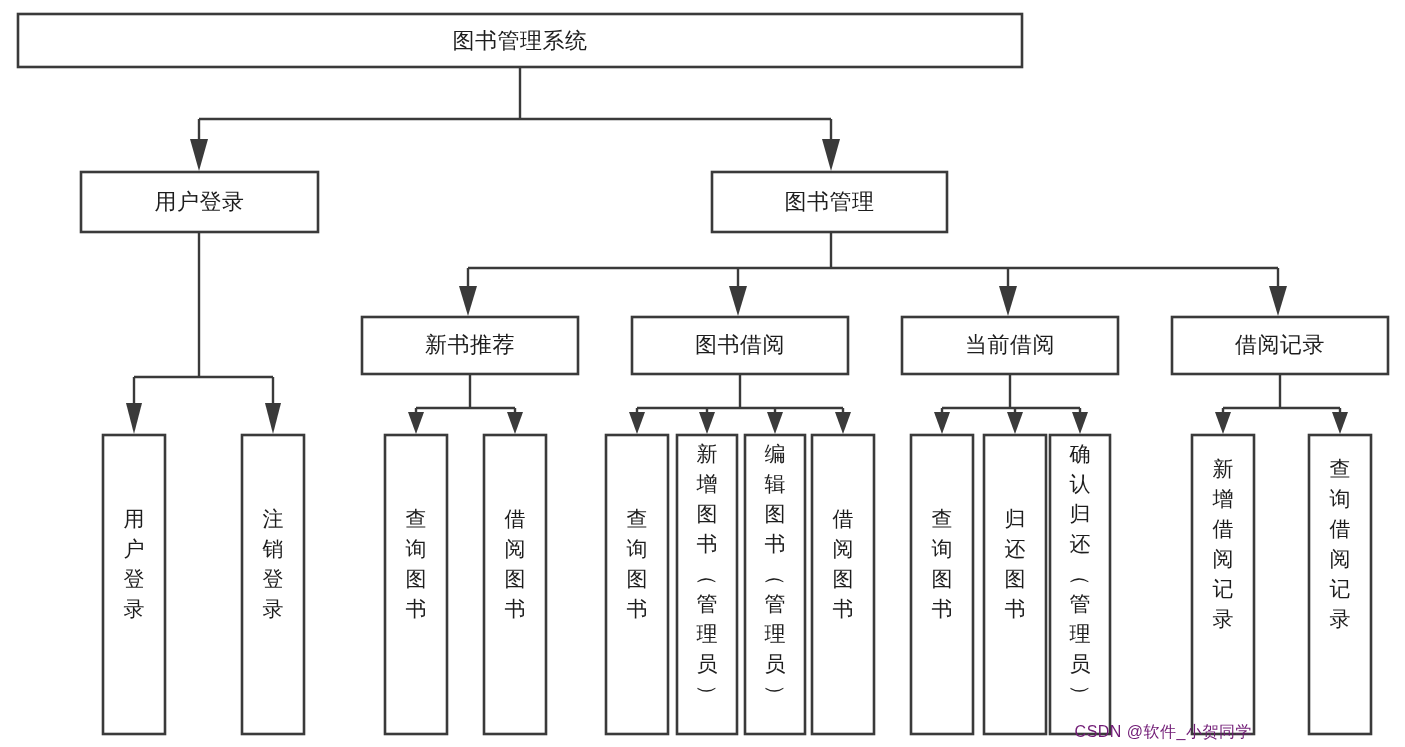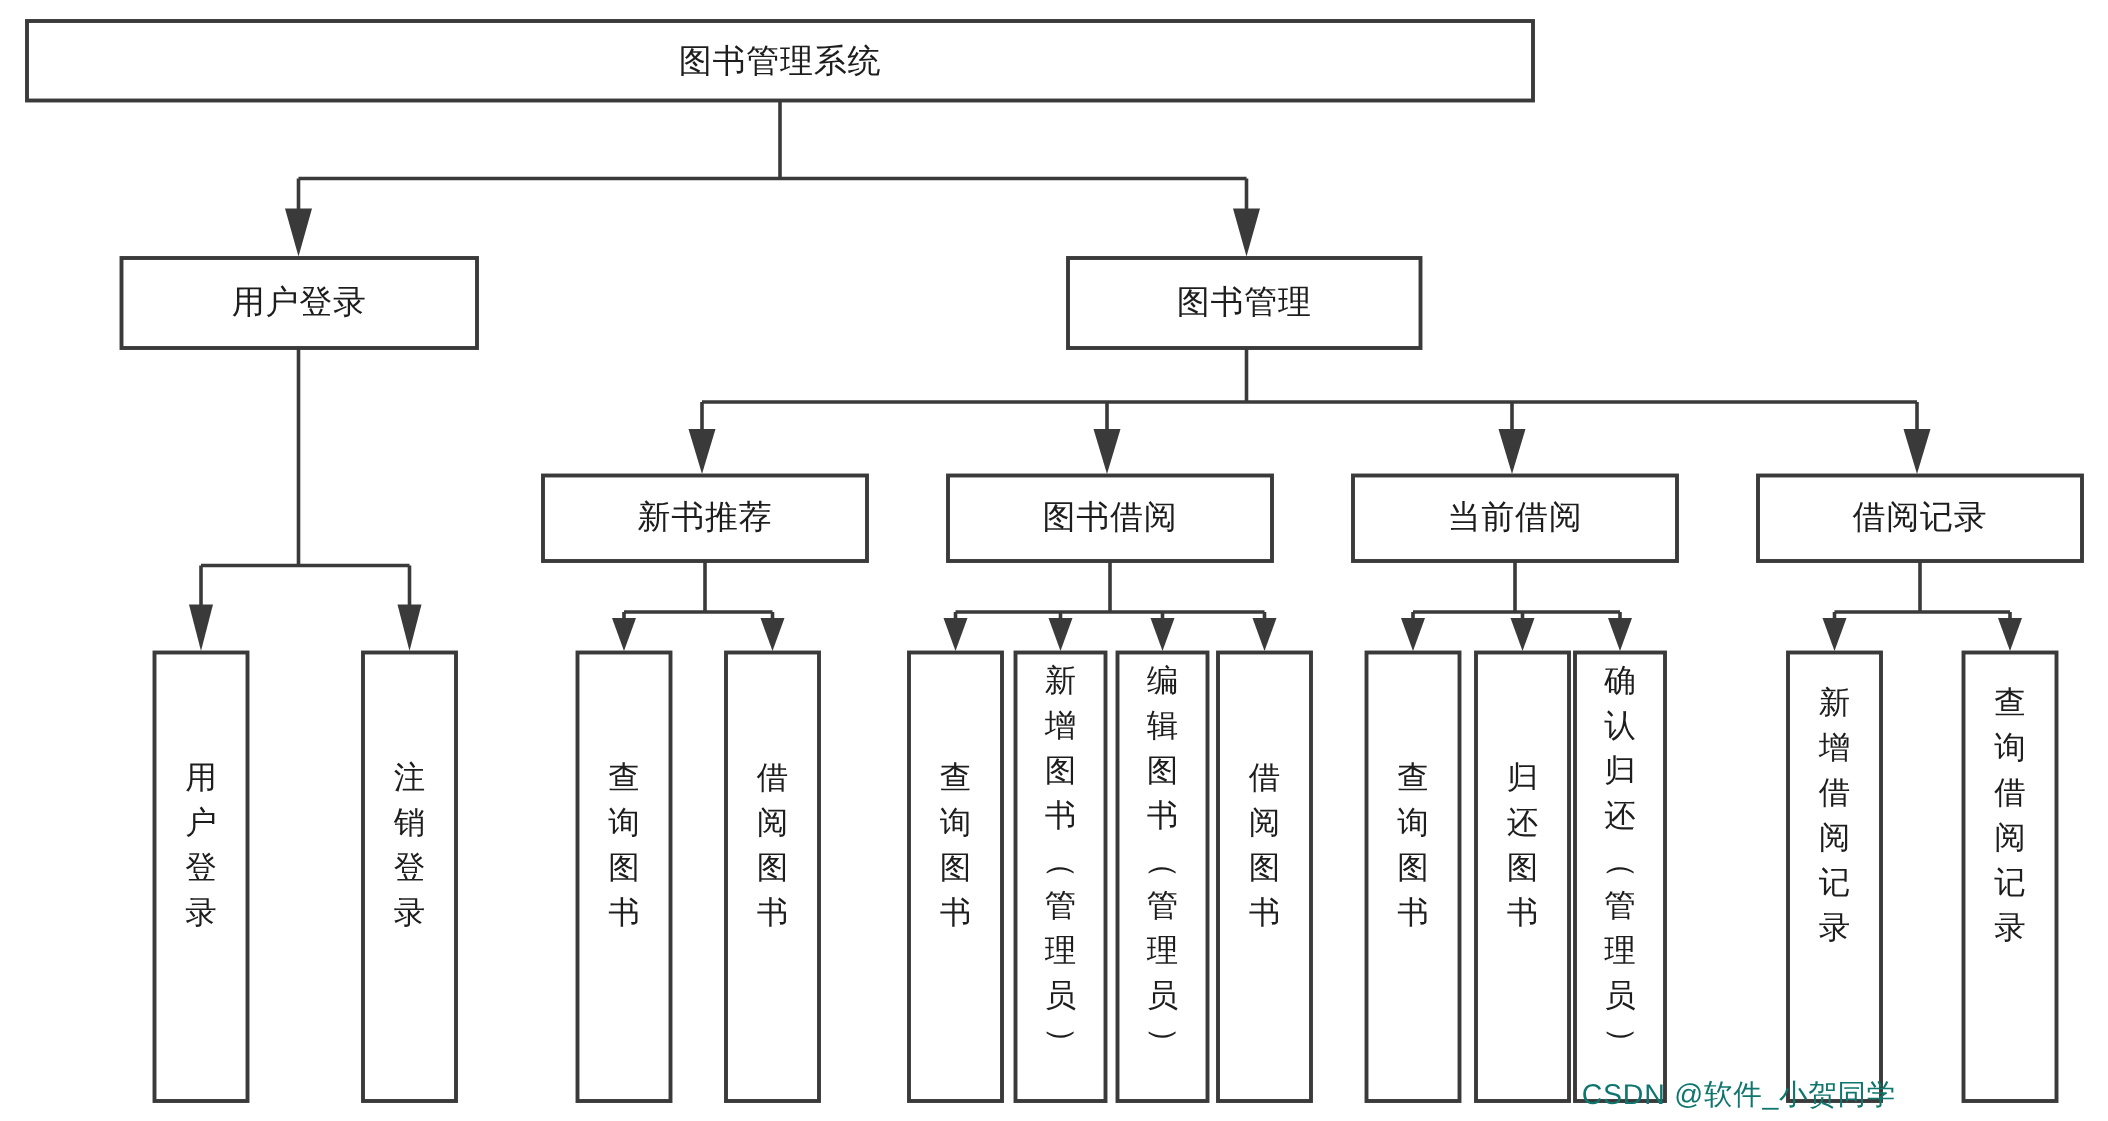--- a/index.html
+++ b/index.html
@@ -61,11 +61,11 @@
   }
   .watermark-text {
     position: absolute;
-    right: 10px;
+    right: 22px;
     bottom: 4px;
     font-family: "Liberation Sans", "DejaVu Sans", sans-serif;
-    font-size: 19px;
-    color: #0f766e;
+    font-size: 16px;
+    color: #701a75;
     white-space: nowrap;
     user-select: none;
     letter-spacing: 0.5px;

